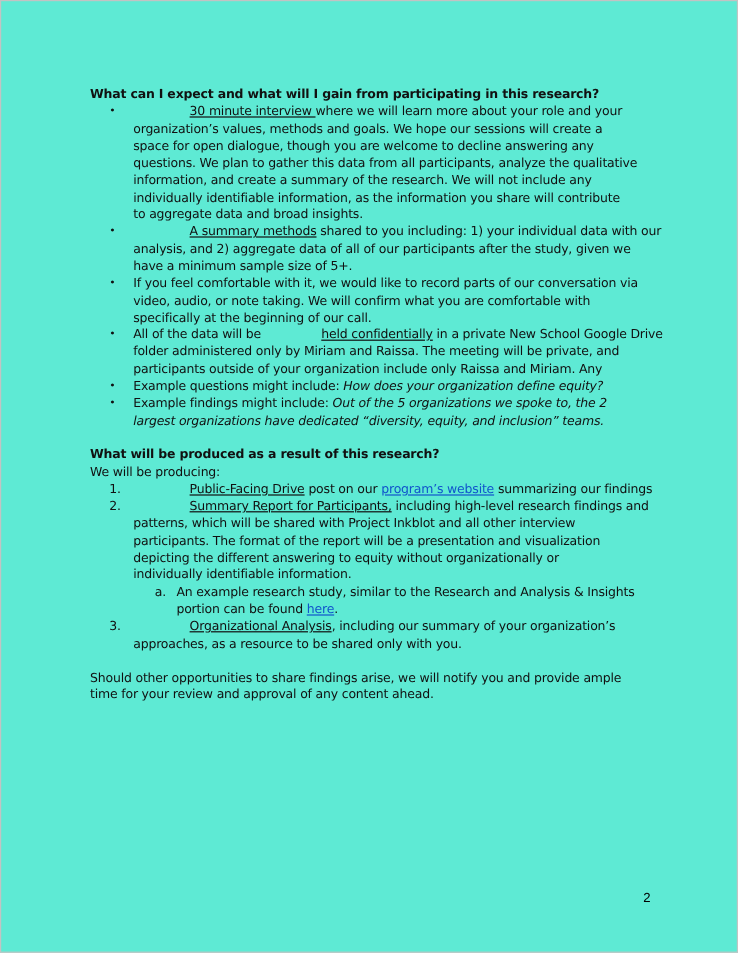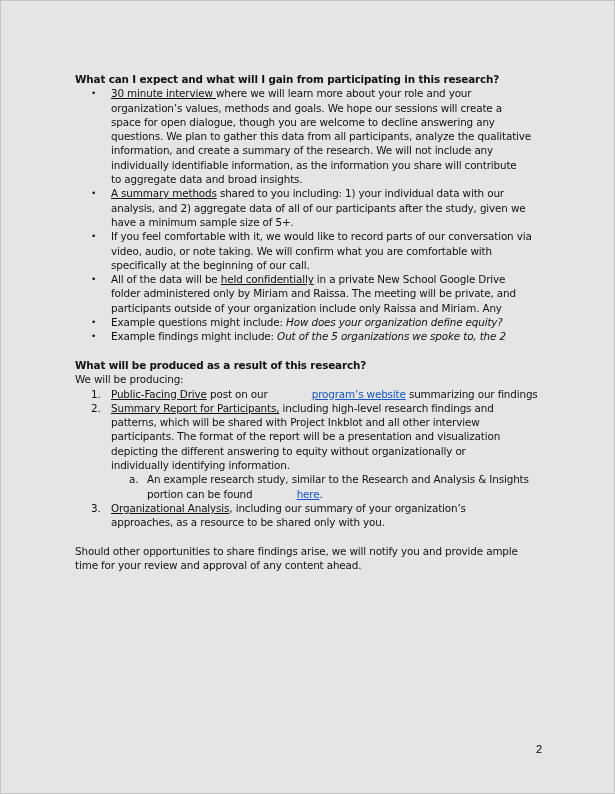--- a/index.html
+++ b/index.html
@@ -8,7 +8,7 @@
     position: absolute; left: 0; top: 0;
     width: 613px; height: 792px;
     border: 1px solid #c3c3c3;
-    background: #e5e5e5;
+    background: #5eead4;
     font-family: "DejaVu Sans", sans-serif;
     font-size: 10.4px;
     color: #111111;

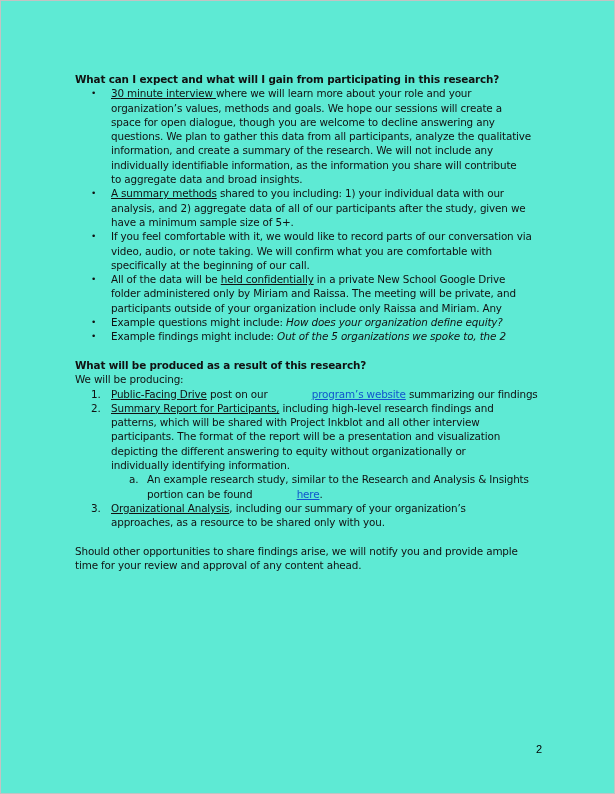--- a/index.html
+++ b/index.html
@@ -23,7 +23,7 @@
   .num { position: absolute; left: 16px; top: 0; line-height: 14.3px; }
   .subitem { position: relative; padding-left: 72px; }
   .subnum { position: absolute; left: 54px; top: 0; line-height: 14.3px; }
-  .u { text-decoration: underline; }
+  .u { text-decoration: underline; margin-left: 47px; }
   .link { color: #1155cc; text-decoration: underline; margin-left: 41px; }
   .i { font-style: italic; }
   .pagenum { position: absolute; left: 535px; top: 742px; font-family: "Liberation Sans", sans-serif; font-size: 11px; color: #000; }

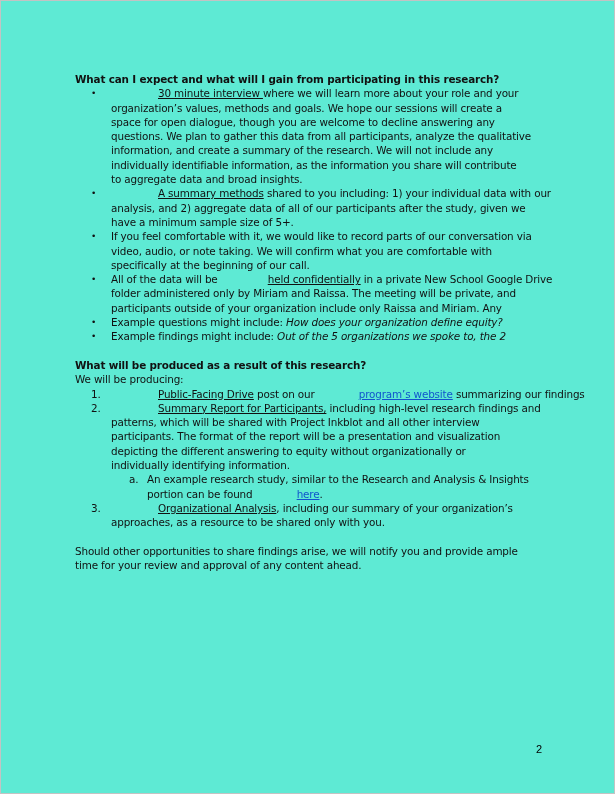--- a/index.html
+++ b/index.html
@@ -76,6 +76,7 @@
     <div class="item">
       <span class="bullet">•</span>
       <div class="line"><span>Example findings might include: </span><span class="i">Out of the 5 organizations we spoke to, the 2</span></div>
+      <div class="line i">largest organizations have dedicated “diversity, equity, and inclusion” teams.</div>
     </div>
 
     <div class="blank"></div>

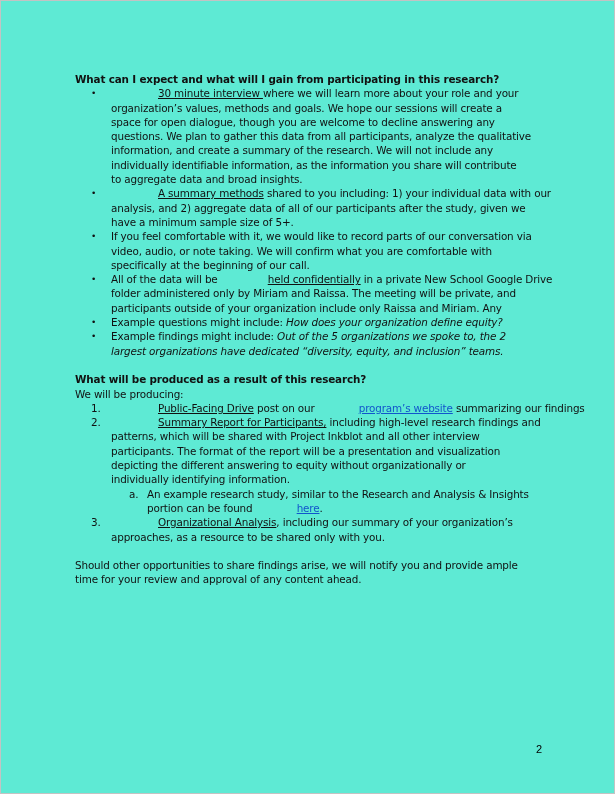--- a/index.html
+++ b/index.html
@@ -24,7 +24,7 @@
   .subitem { position: relative; padding-left: 72px; }
   .subnum { position: absolute; left: 54px; top: 0; line-height: 14.3px; }
   .u { text-decoration: underline; margin-left: 47px; }
-  .link { color: #1155cc; text-decoration: underline; margin-left: 41px; }
+  .link { color: #1155cc; text-decoration: underline; }
   .i { font-style: italic; }
   .pagenum { position: absolute; left: 535px; top: 742px; font-family: "Liberation Sans", sans-serif; font-size: 11px; color: #000; }
 </style>

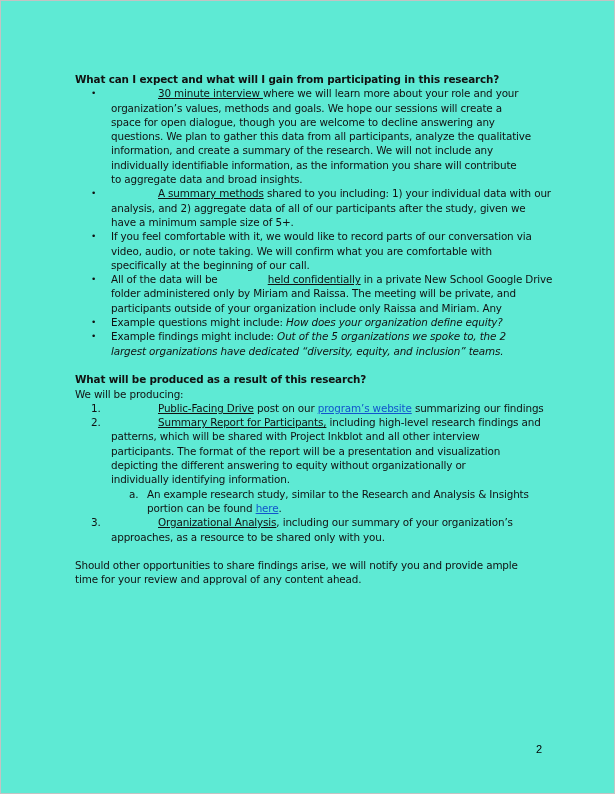--- a/index.html
+++ b/index.html
@@ -95,7 +95,7 @@
       <div class="line">patterns, which will be shared with Project Inkblot and all other interview</div>
       <div class="line">participants. The format of the report will be a presentation and visualization</div>
       <div class="line">depicting the different answering to equity without organizationally or</div>
-      <div class="line">individually identifying information.</div>
+      <div class="line">individually identifiable information.</div>
     </div>
     <div class="subitem">
       <span class="subnum">a.</span>

